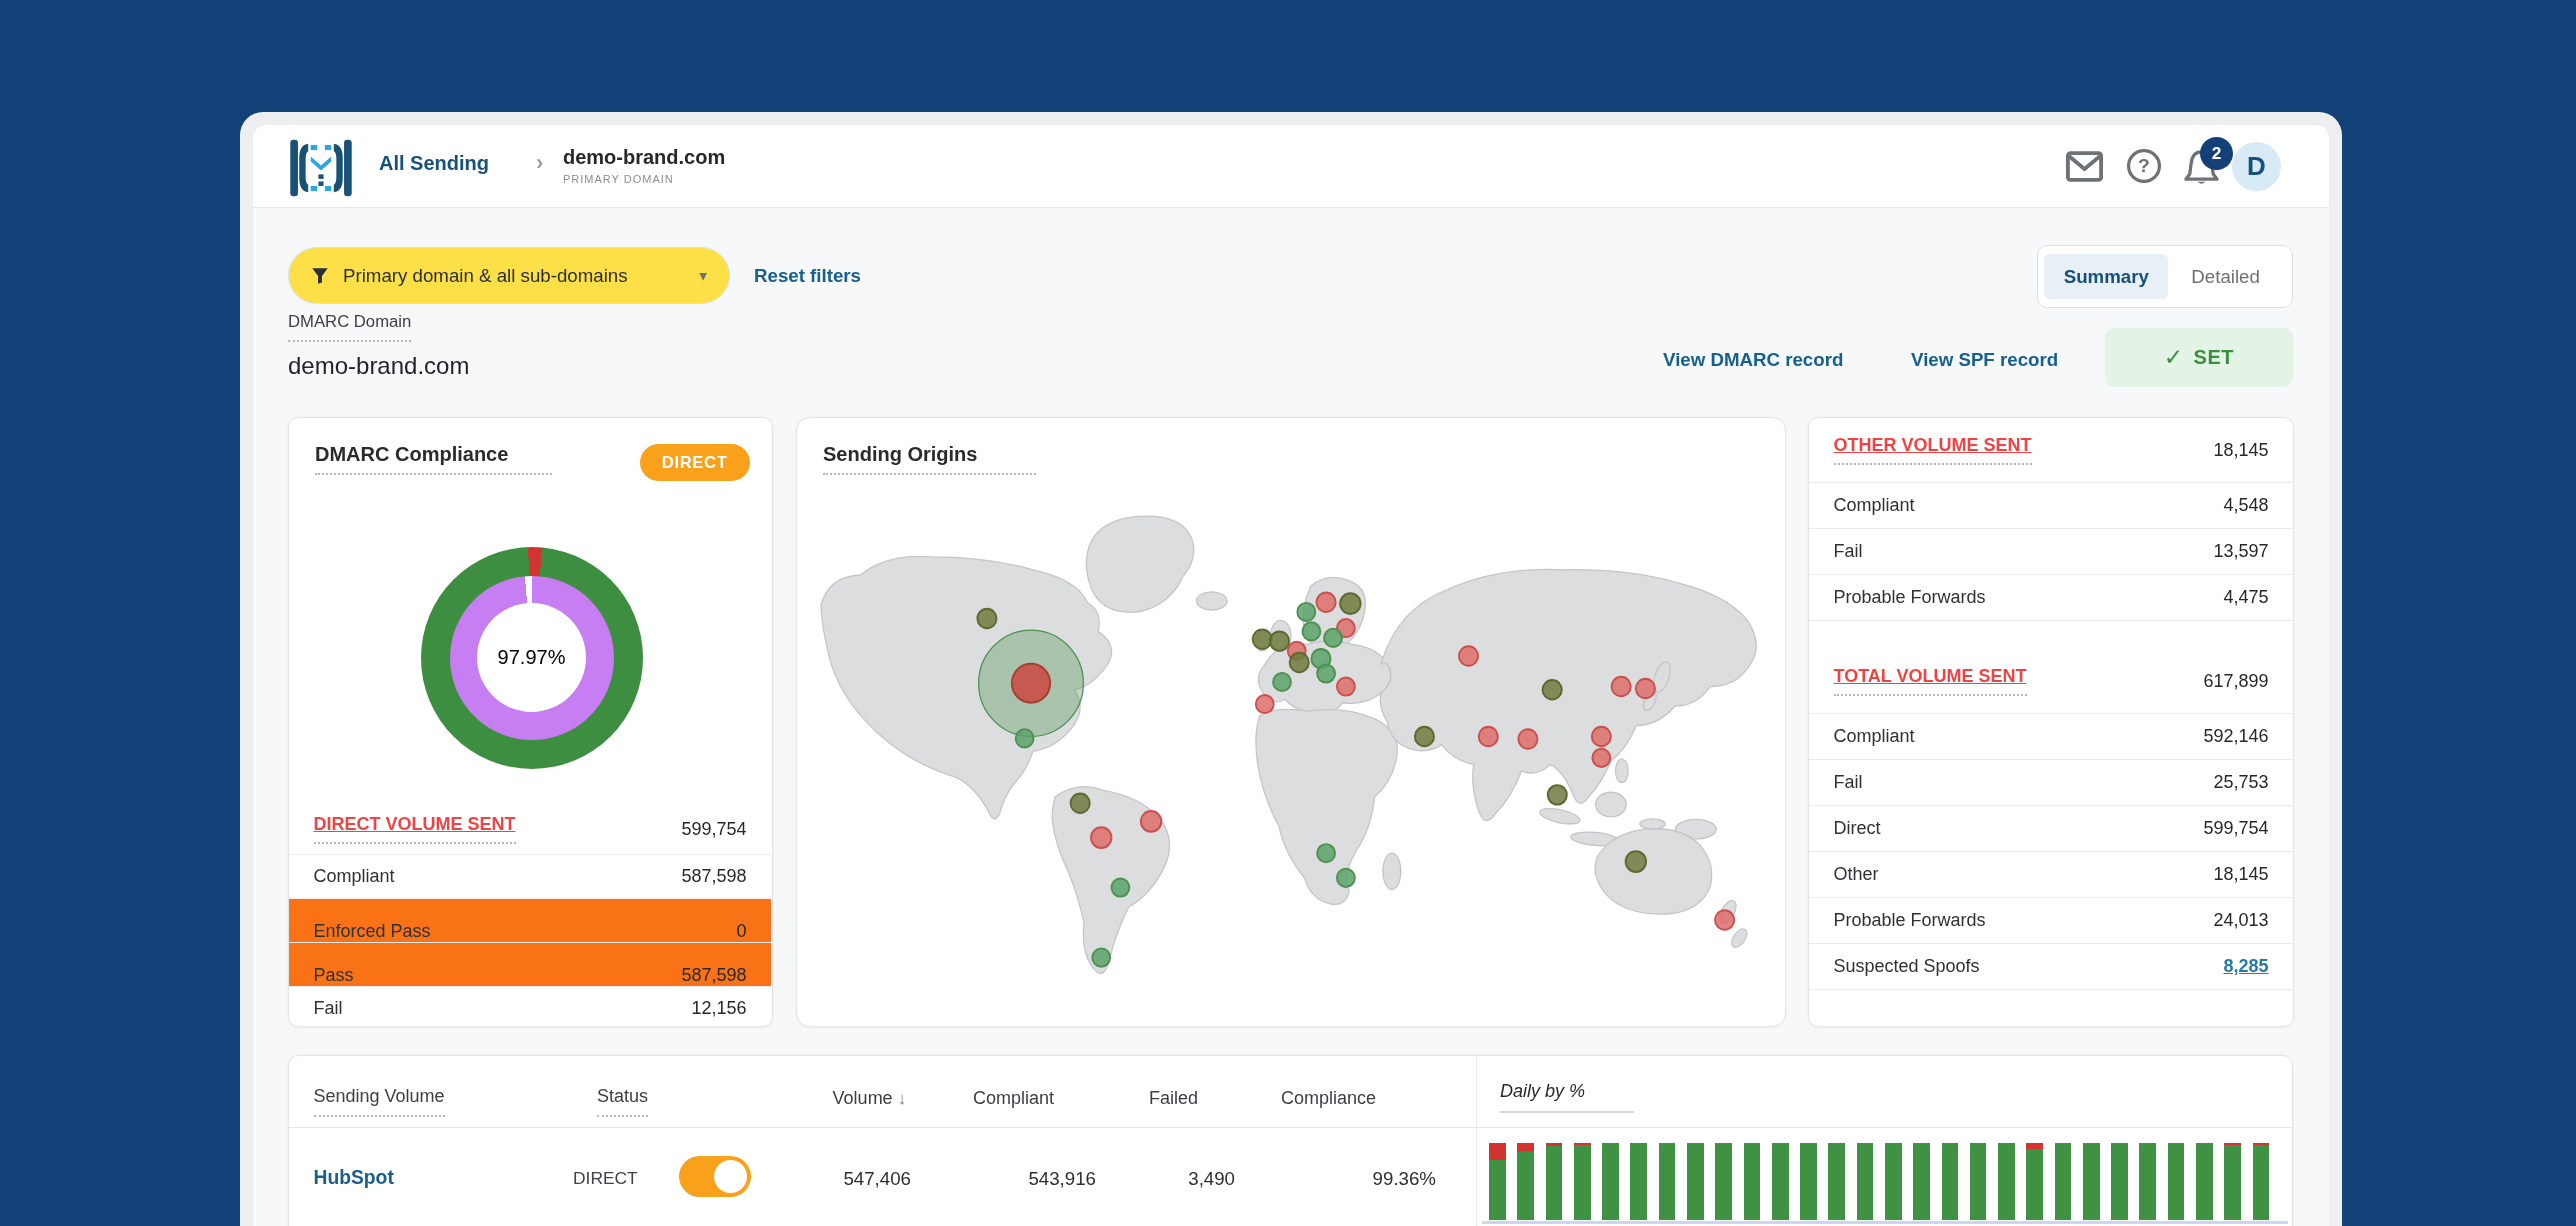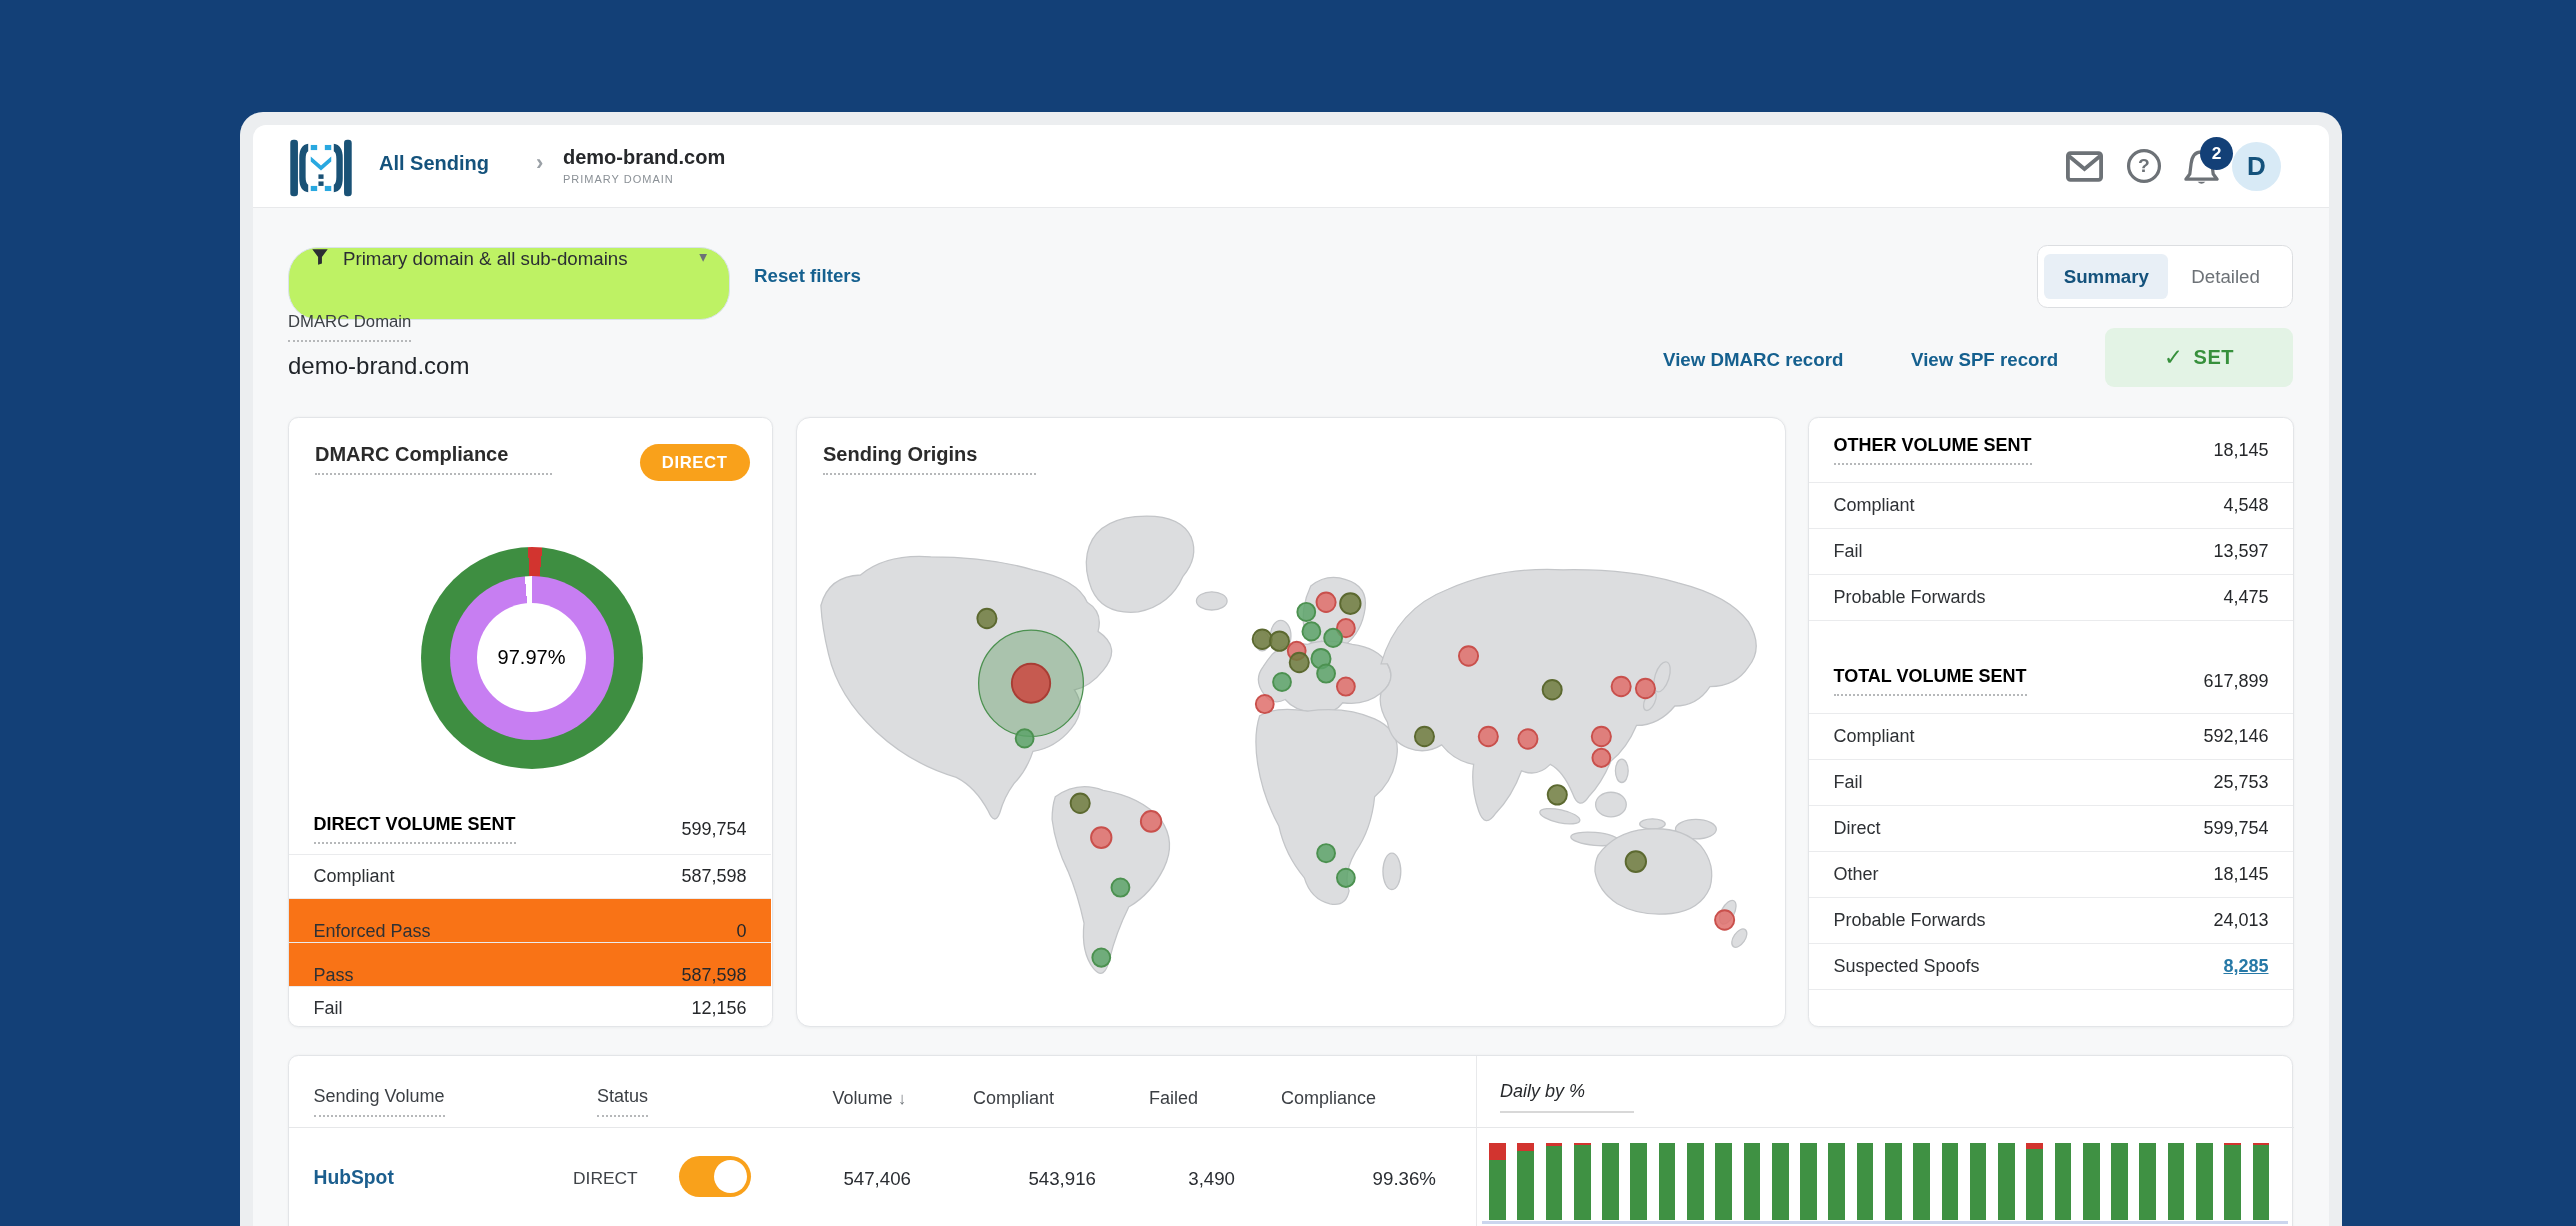--- a/index.html
+++ b/index.html
@@ -27,8 +27,8 @@
   #avatar{width:49px;height:49px;border-radius:50%;background:#d8eaf6;color:#14527c;
     font-size:26px;font-weight:bold;display:flex;align-items:center;justify-content:center;}
   
-  #filter-pill{left:35px;top:122px;width:442px;height:73px;background:#bef264;border:1.3px solid #d9e2ea;
-    border-radius:30px;display:flex;align-items:flex-start;padding:0 22px;box-sizing:border-box;gap:14px;}
+  #filter-pill{left:35px;top:122px;width:442px;height:57px;background:#fde047;border:1.3px solid #d9e2ea;
+    border-radius:30px;display:flex;align-items:center;padding:0 22px;box-sizing:border-box;gap:14px;}
   #filter-pill .lbl{font-size:18.7px;color:#2b2e33;}
   .caret{font-size:15.5px;color:#6d7277;}
   #reset-link{left:501px;top:140px;font-size:18.7px;font-weight:600;color:#15608f;}

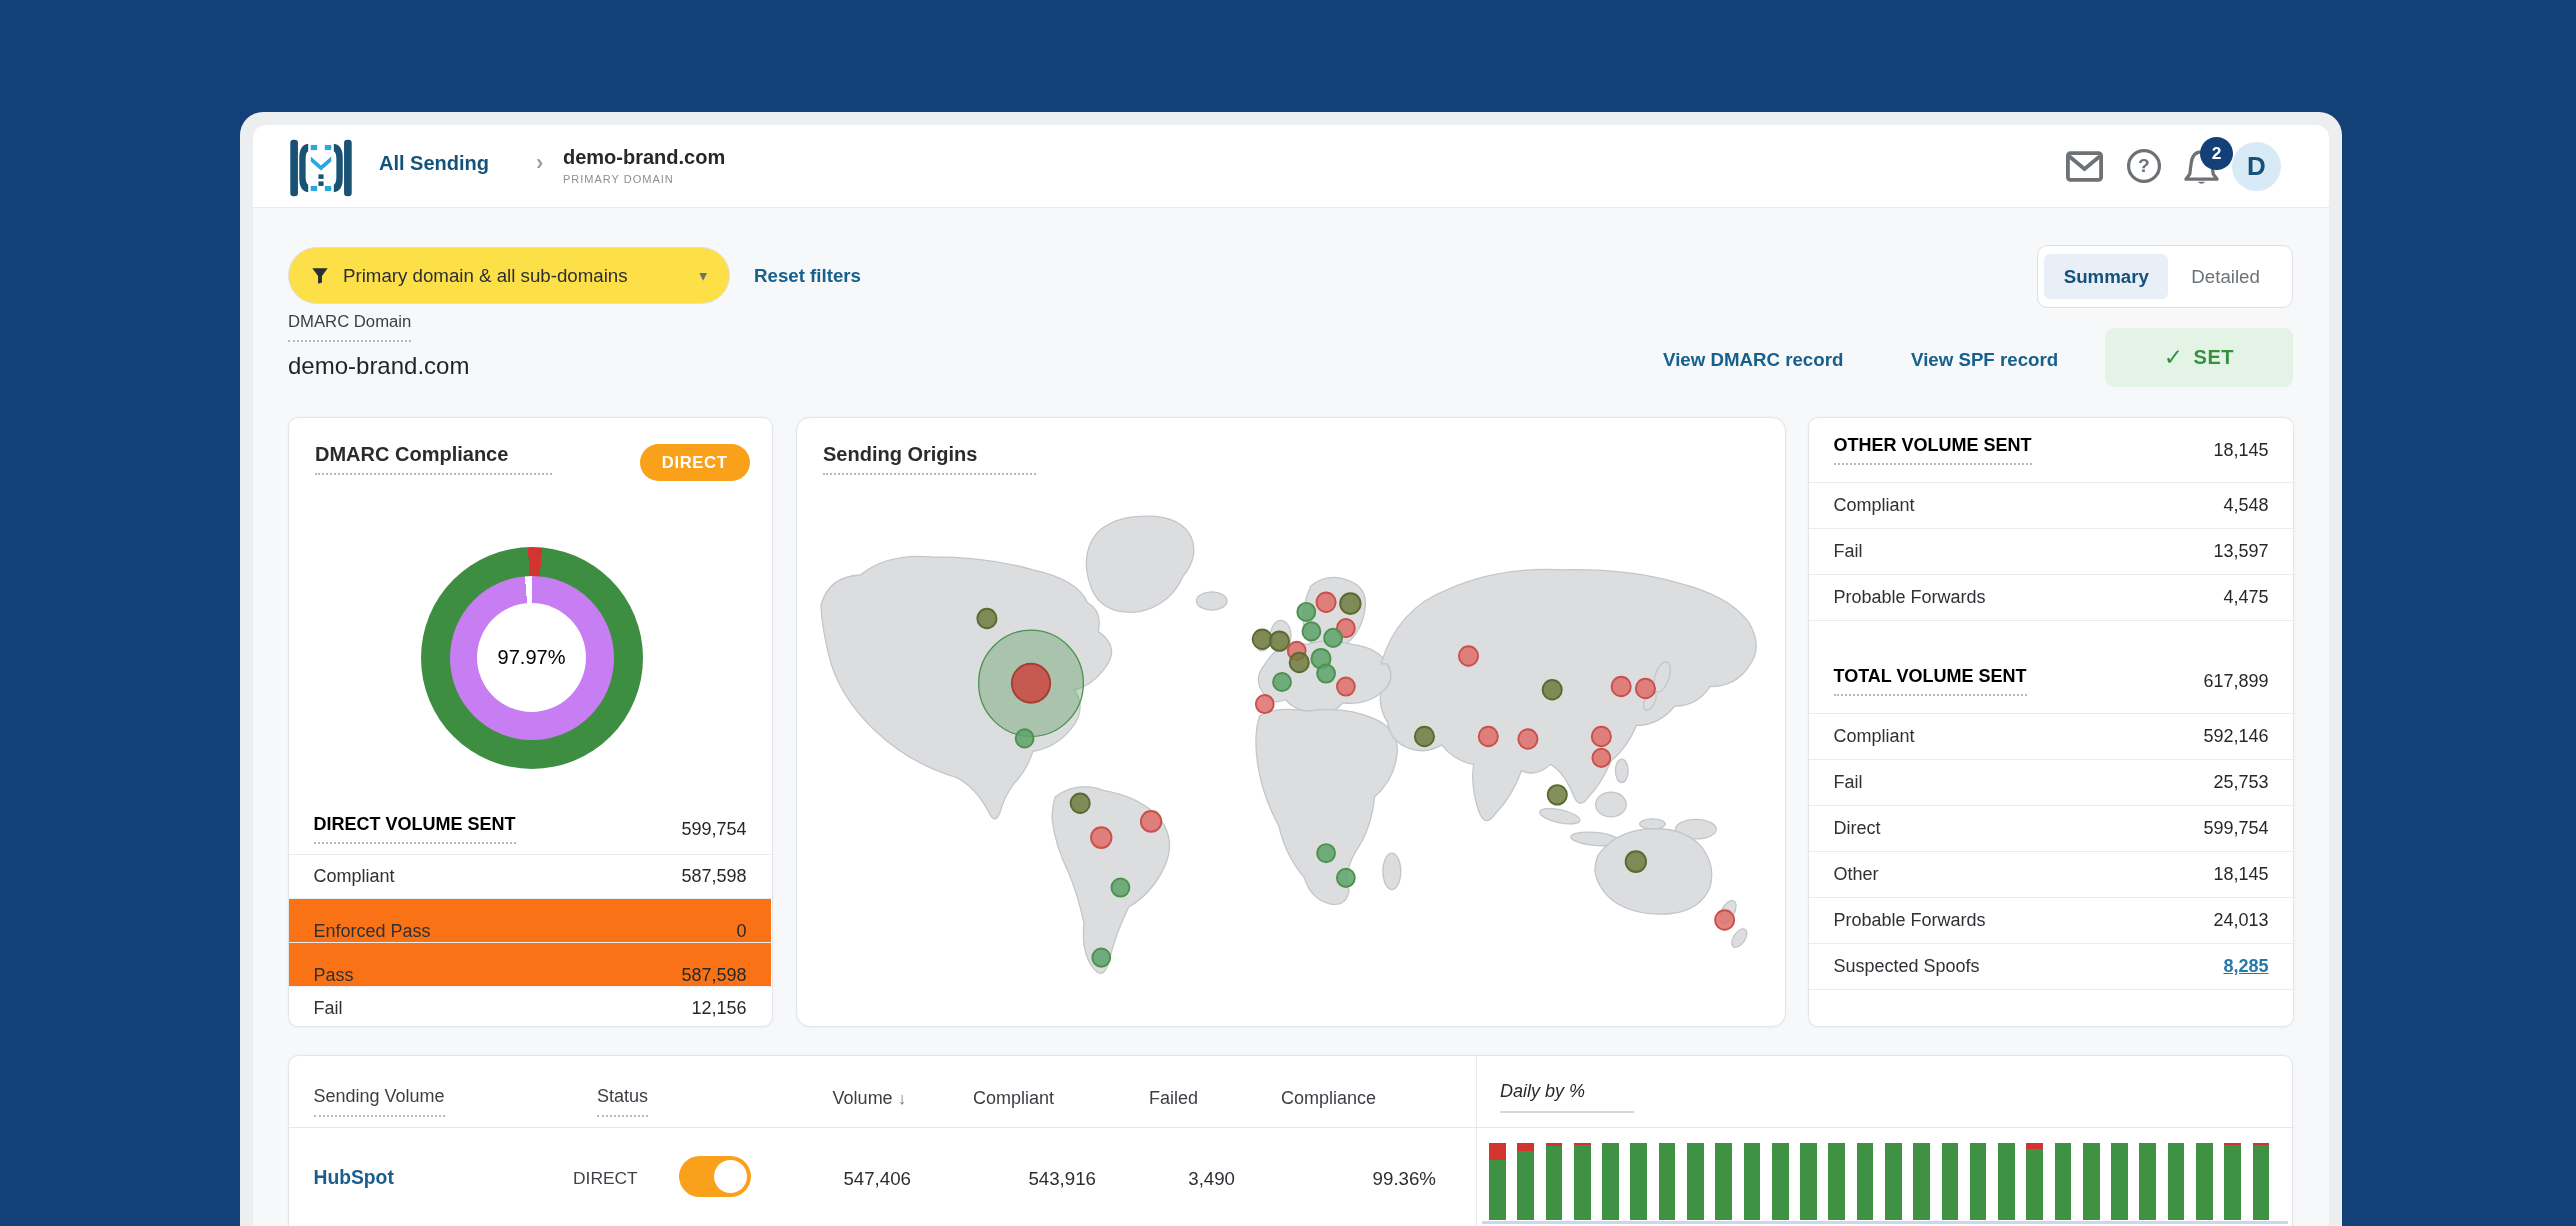--- a/index.html
+++ b/index.html
@@ -67,7 +67,7 @@
   .srow .l{font-size:18px;color:#2e3135;}
   .srow .v{font-size:18px;color:#26282b;}
   .srow.head{border-top:none;}
-  .srow.head .l{font-weight:bold;color:#000000;border-bottom:2.6px dotted #b6b8ba;padding-bottom:6.4px;}
+  .srow.head .l{font-weight:bold;color:#ef4444;border-bottom:2.6px dotted #b6b8ba;padding-bottom:6.4px;text-decoration:underline;}
   .srow.head .v{font-weight:500;}
   .srow.shade{background:#f97316;align-items:flex-end;}
   .srow .v a{color:#2779a7;text-decoration:underline;font-weight:bold;}

